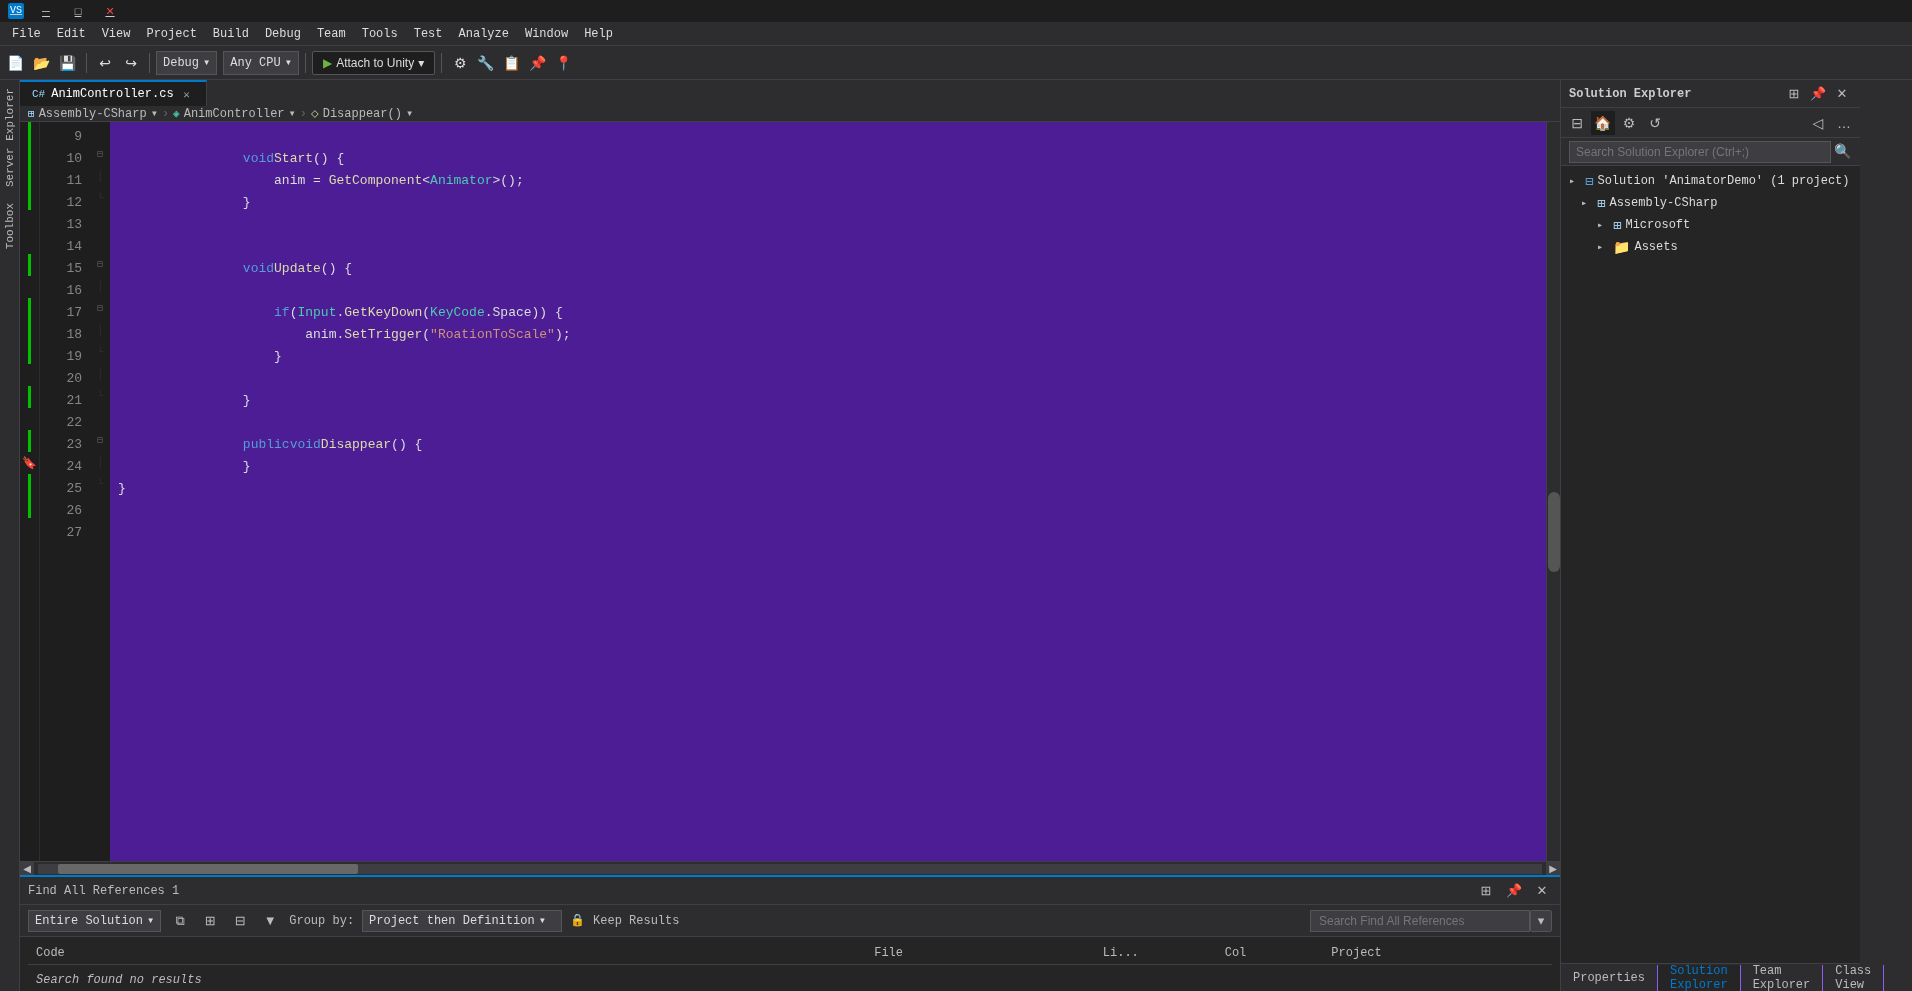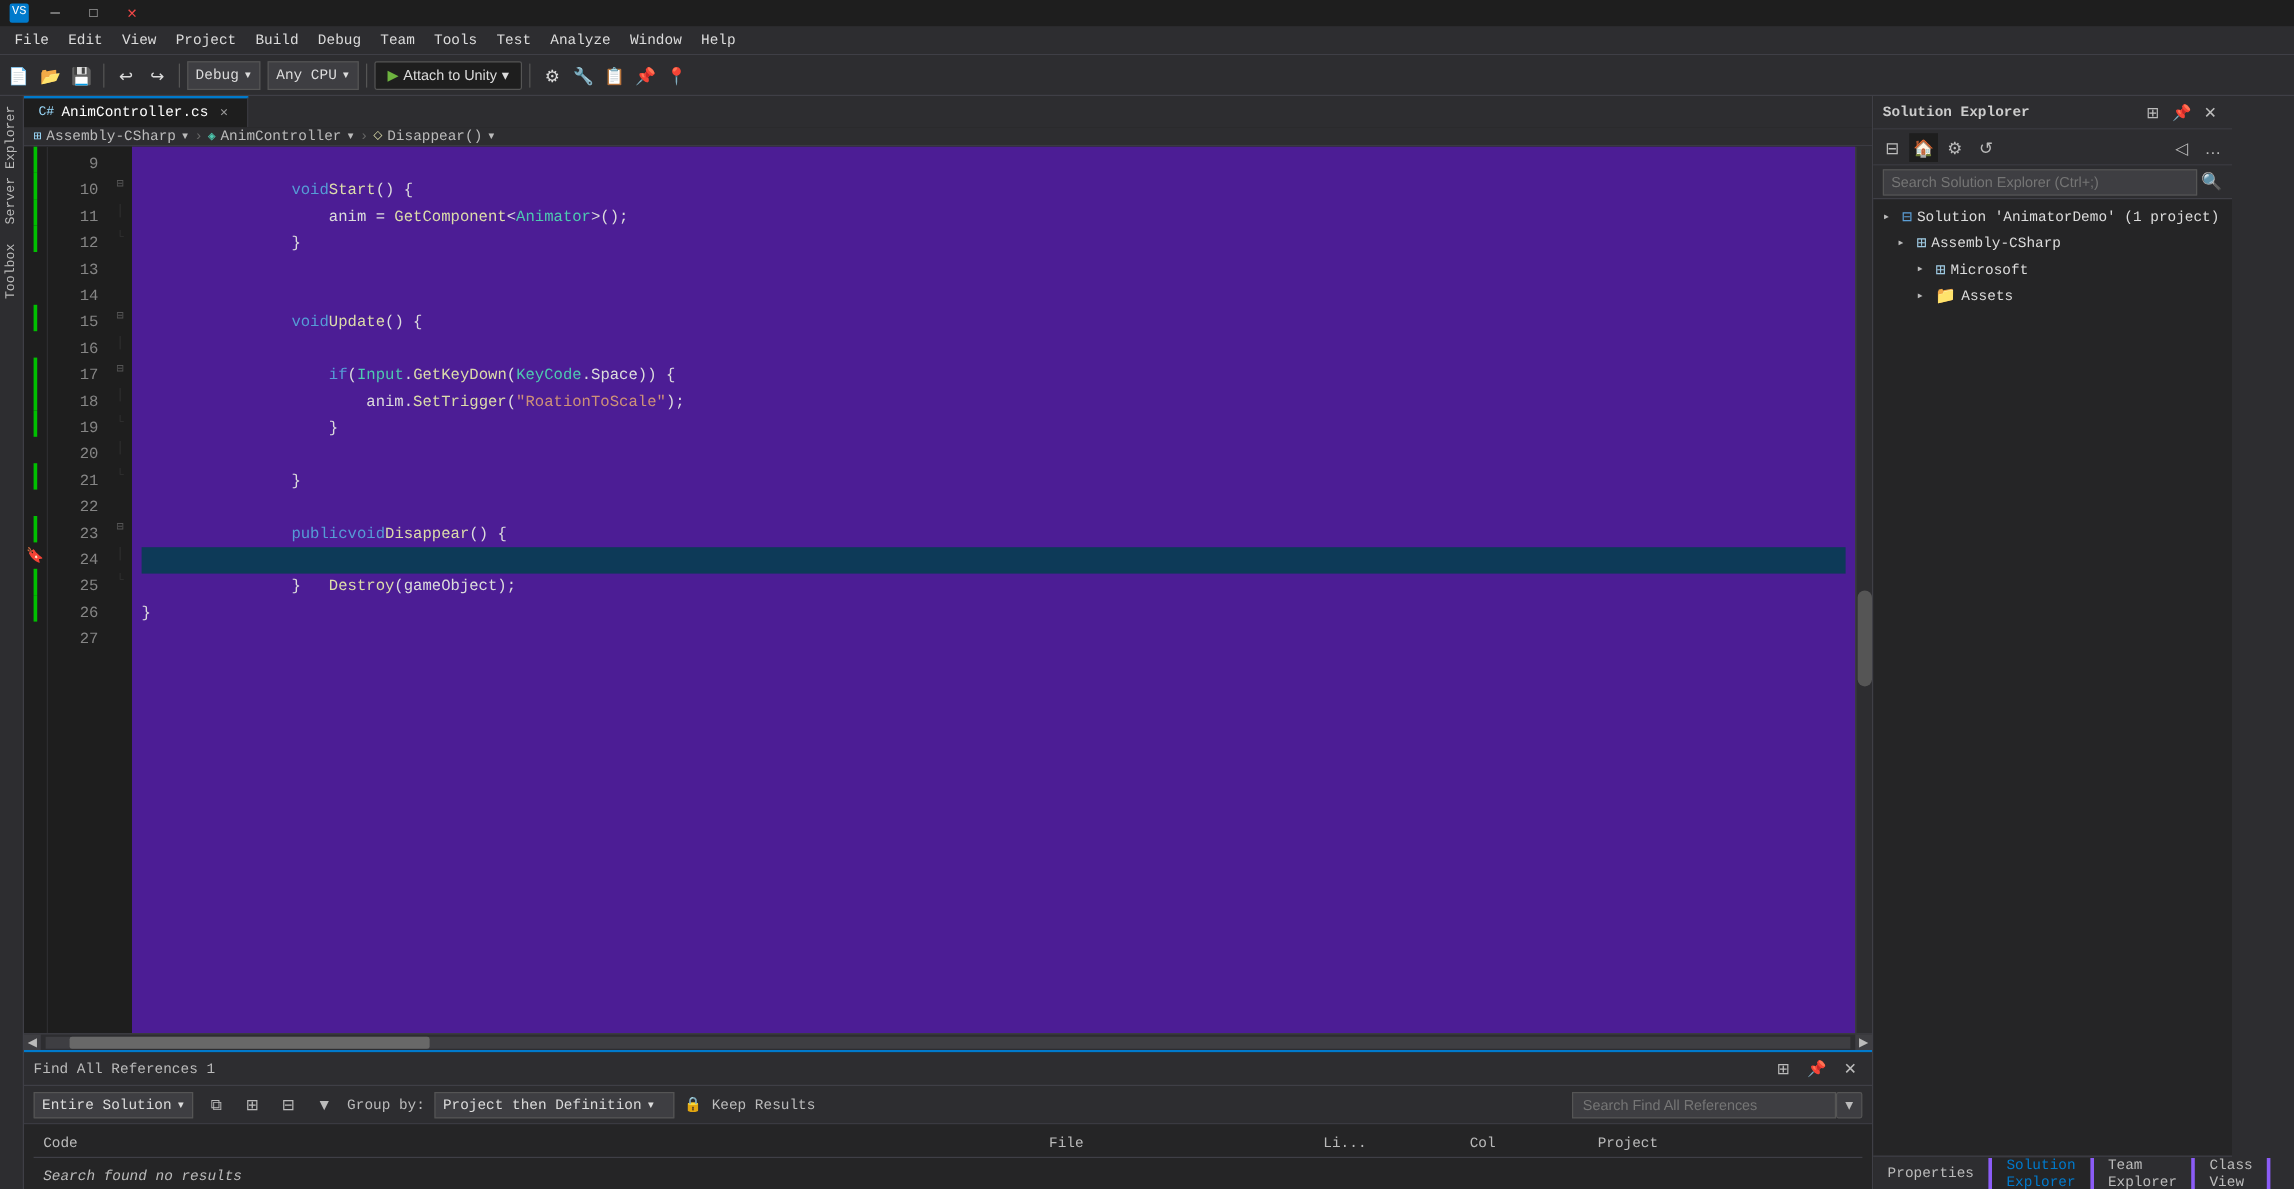--- a/index.html
+++ b/index.html
@@ -23,6 +23,7 @@
       color: #ccc;
       font-size: 12px;
       gap: 8px;
+      text-decoration: underline;
     }
     #title-bar .vs-icon {
       width: 16px; height: 16px;

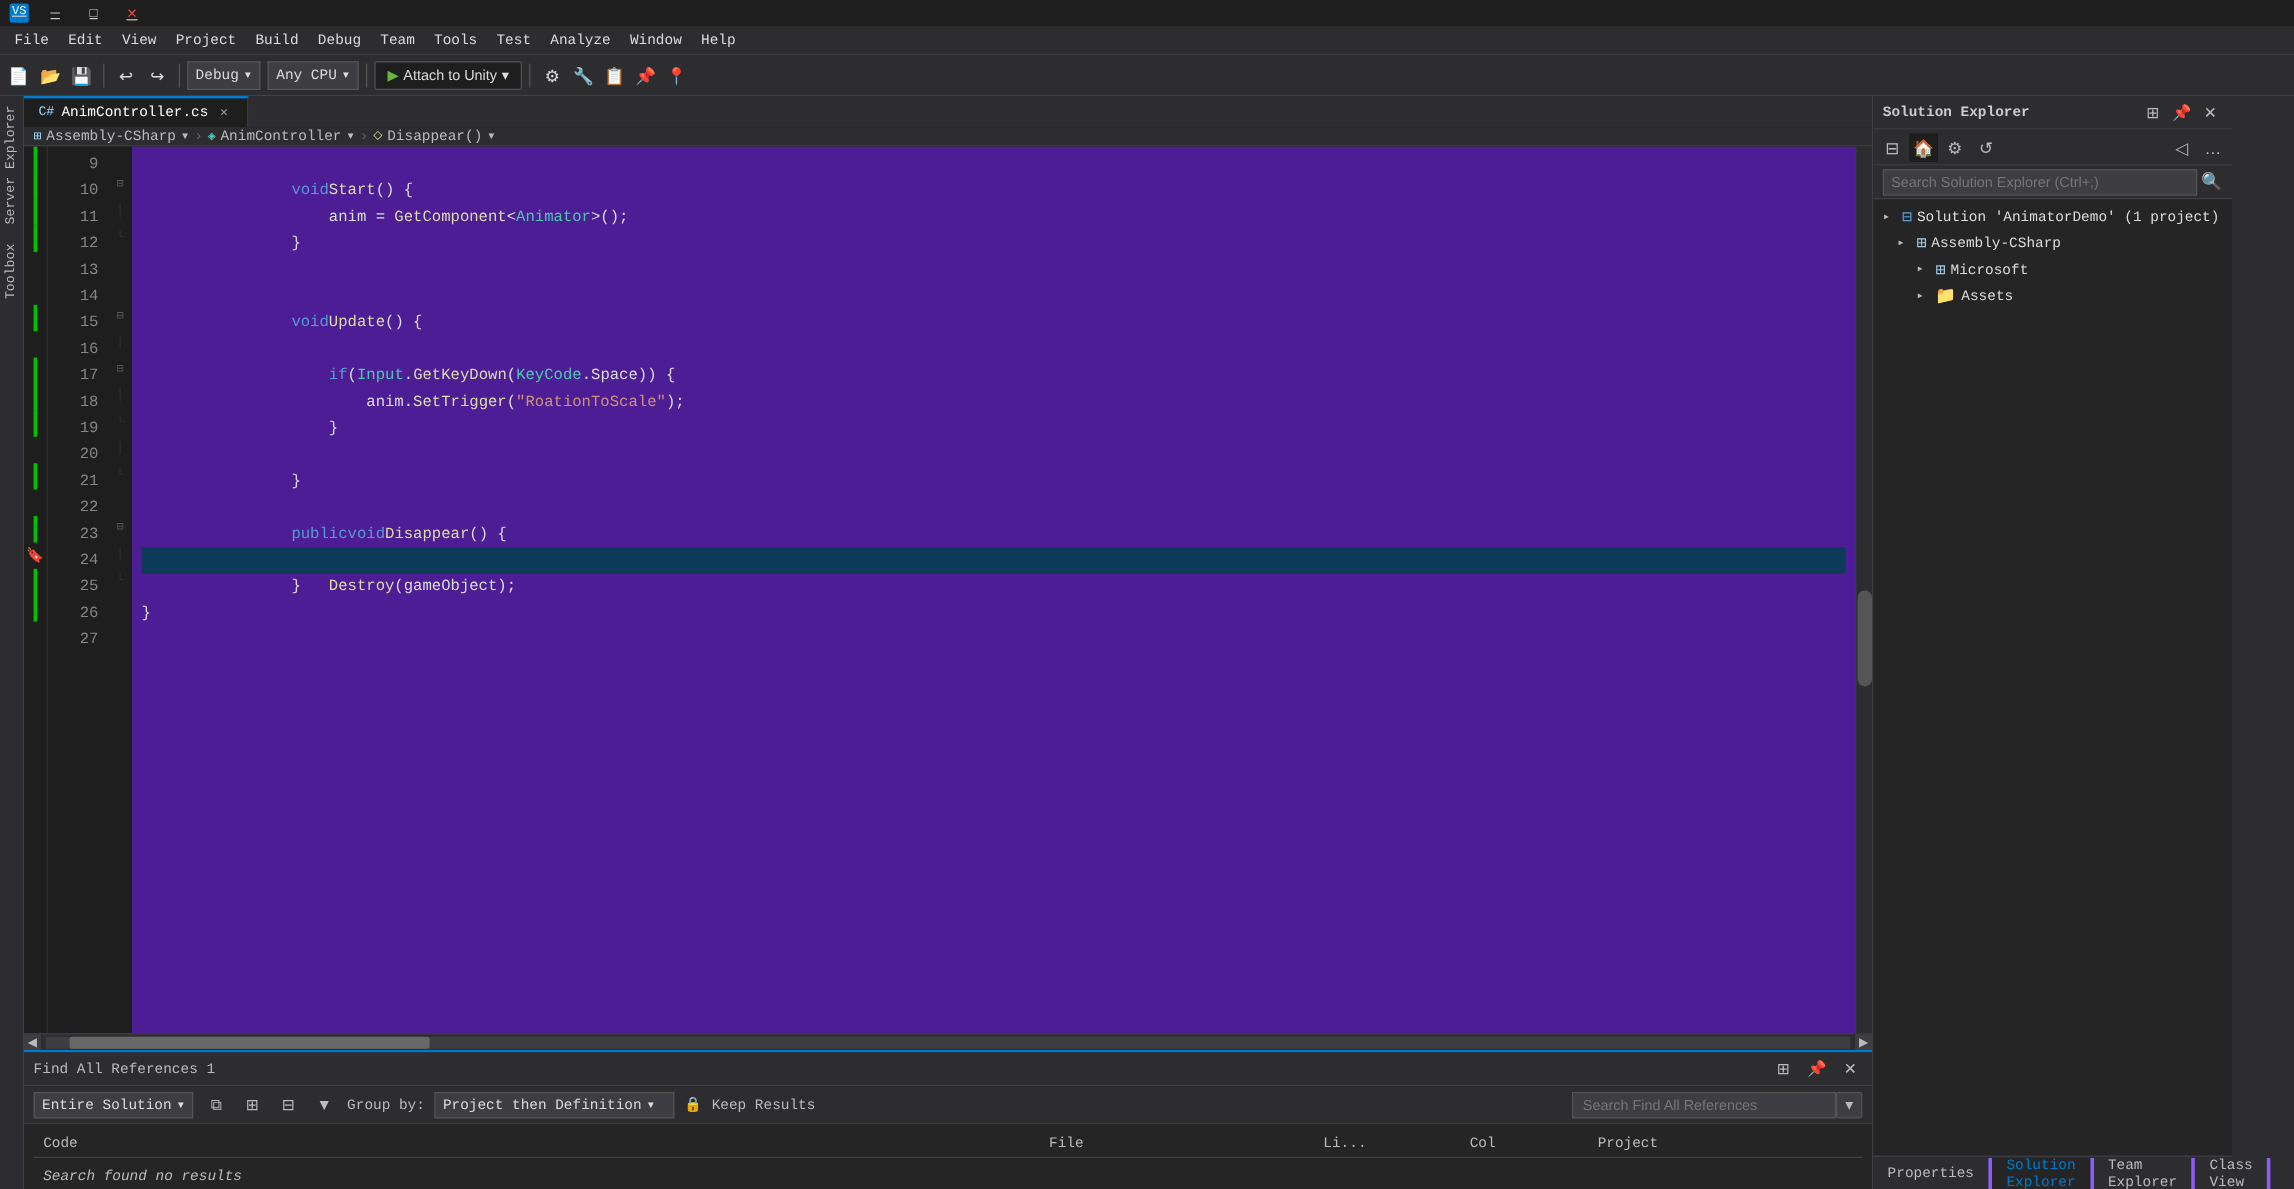--- a/index.html
+++ b/index.html
@@ -793,9 +793,6 @@
             &nbsp;&nbsp;&nbsp;&nbsp;<span class="kw">public</span> <span class="kw">void</span> <span class="fn">Disappear</span><span class="plain">() {</span>
           </div>
 
-          <div class="code-line line-selected" style="background:#0d3a58; display:block;">
-            &nbsp;&nbsp;&nbsp;&nbsp;&nbsp;&nbsp;&nbsp;&nbsp;<span class="fn">Destroy</span><span class="plain">(gameObject);</span>
-          </div>
 
           <div class="code-line">
             &nbsp;&nbsp;&nbsp;&nbsp;<span class="plain">}</span>

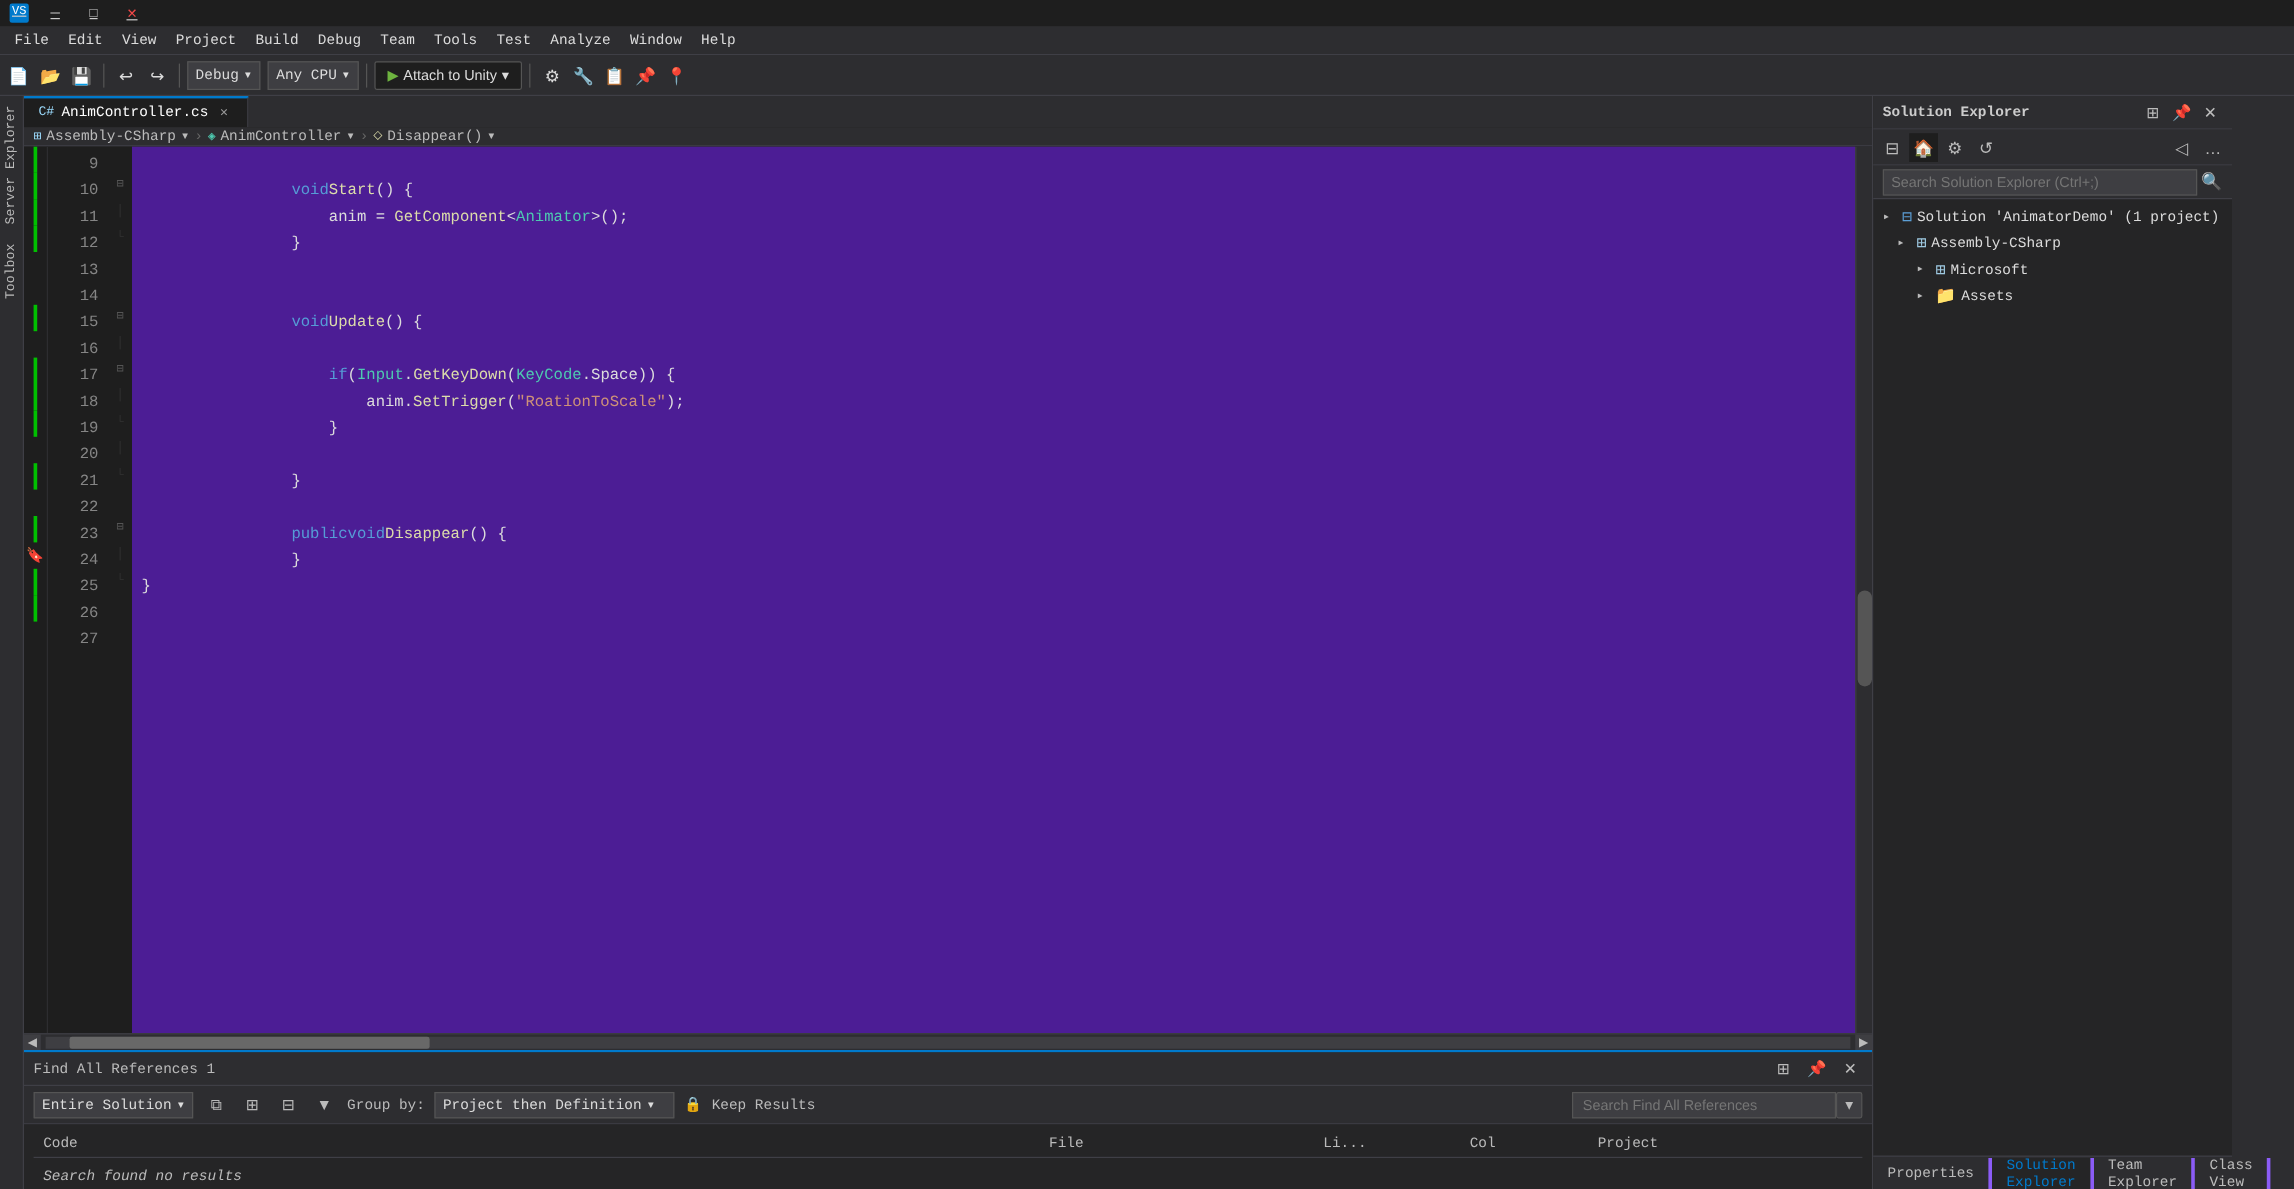--- a/index.html
+++ b/index.html
@@ -488,7 +488,7 @@
       cursor: pointer;
       font-size: 12px;
       color: #bbb;
-      border-right: 3px solid #8b5cf6;
+      border-right: 1px solid #8b5cf6;
     }
     .right-bottom-tab.active {
       color: #007acc;

